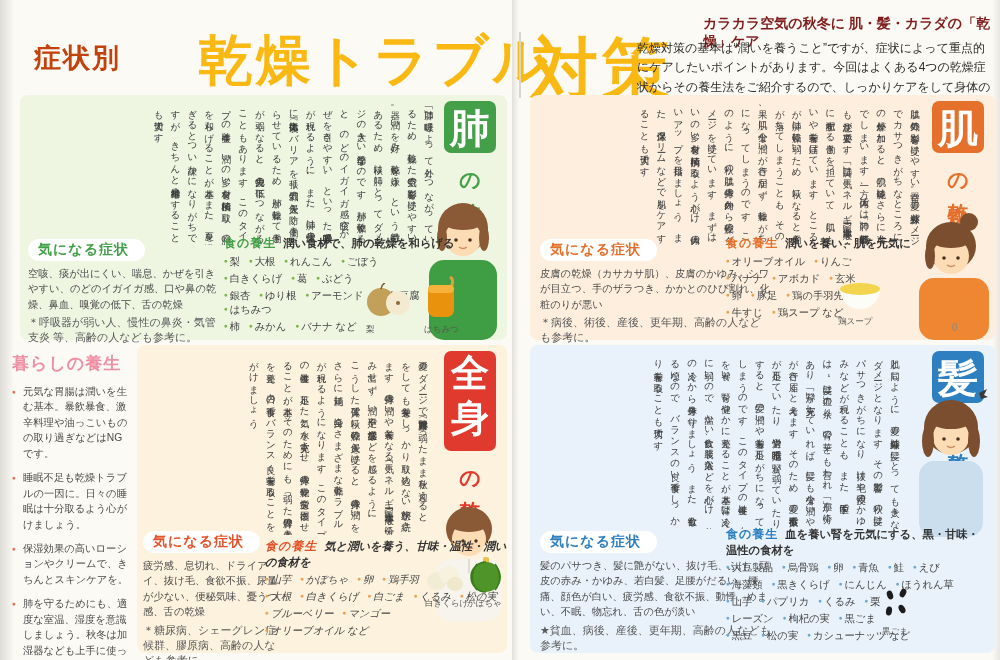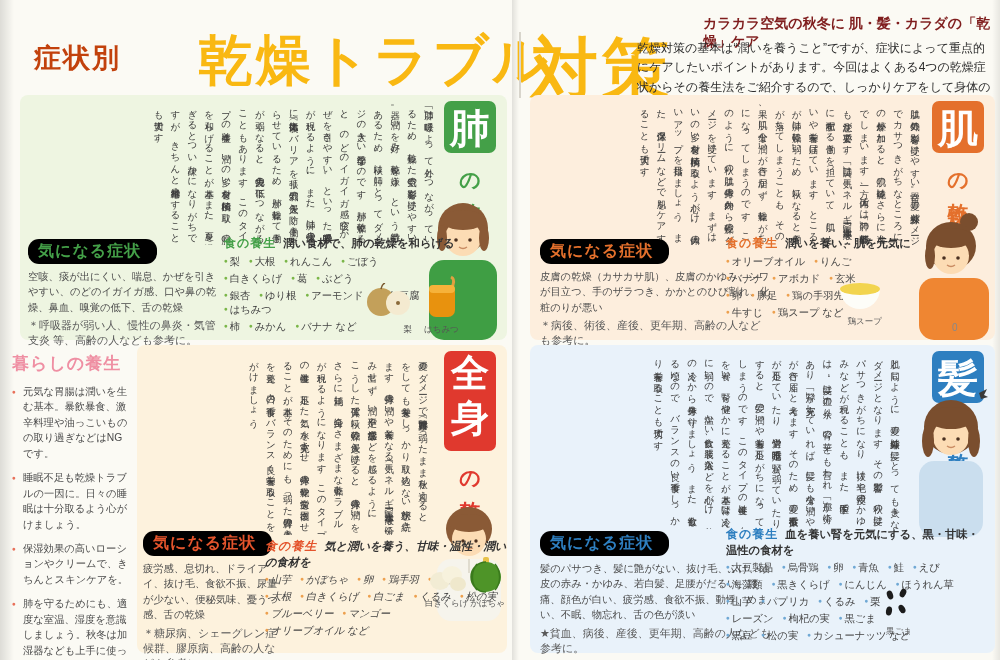--- a/index.html
+++ b/index.html
@@ -49,8 +49,8 @@
   .sec-skin .symptoms{left:10px;top:144px;width:230px;}
   .sec-body .symptoms{left:6px;top:186px;width:142px;}
   .sec-hair .symptoms{left:10px;top:186px;width:238px;}
-  .sym-head{display:inline-block;background:#000000;border-radius:11px;padding:2px 16px 2px 10px;
-            font-size:16px;font-weight:800;letter-spacing:1px;}
+  .sym-head{display:inline-block;background:#ffffff;border-radius:11px;padding:2px 16px 2px 10px;
+            font-size:14px;font-weight:800;letter-spacing:1px;}
   .sec-lung .sym-head{color:#44a048;} .sec-skin .sym-head{color:#e4702c;}
   .sec-body .sym-head{color:#e4542c;} .sec-hair .sym-head{color:#2e7fc0;}
   .sym-text{margin:5px 0 3px;font-size:10.3px;line-height:1.5;color:#4a4a4a;}

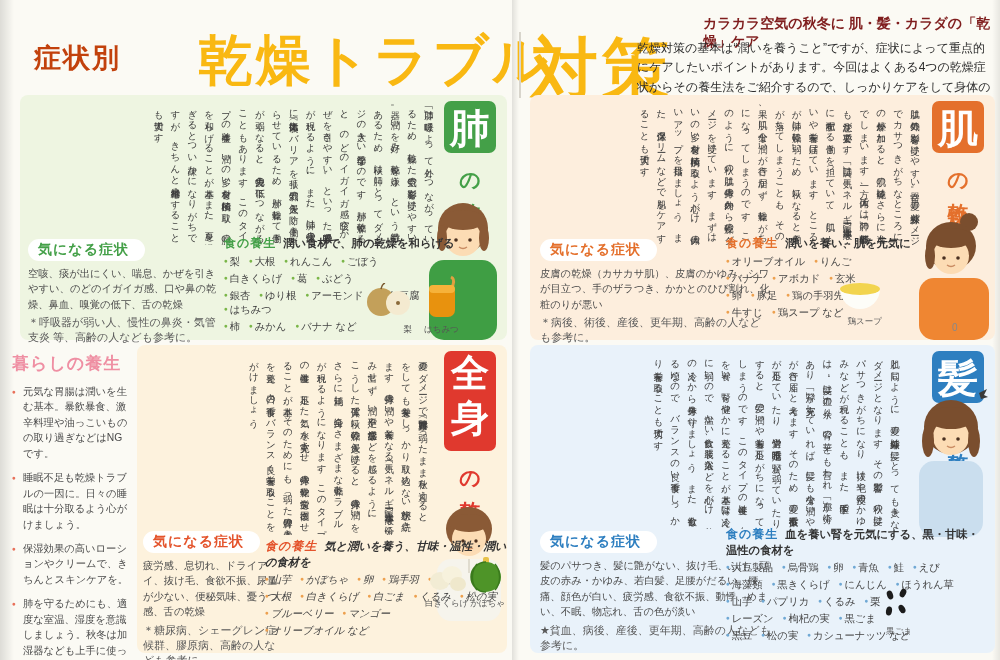--- a/index.html
+++ b/index.html
@@ -74,7 +74,7 @@
   .sec-body .food-row span::before{color:#eda04e;}
   .sec-hair .food-row span::before{color:#6fa8d4;}
 
-  figure.fooditem{position:absolute;margin:0;text-align:right;}
+  figure.fooditem{position:absolute;margin:0;text-align:left;}
   figure.fooditem figcaption{font-size:8.5px;color:#555;margin-top:1px;}
   .chara{position:absolute;}
   .pagenum{position:absolute;left:952px;top:322px;font-size:10px;color:#888;}

